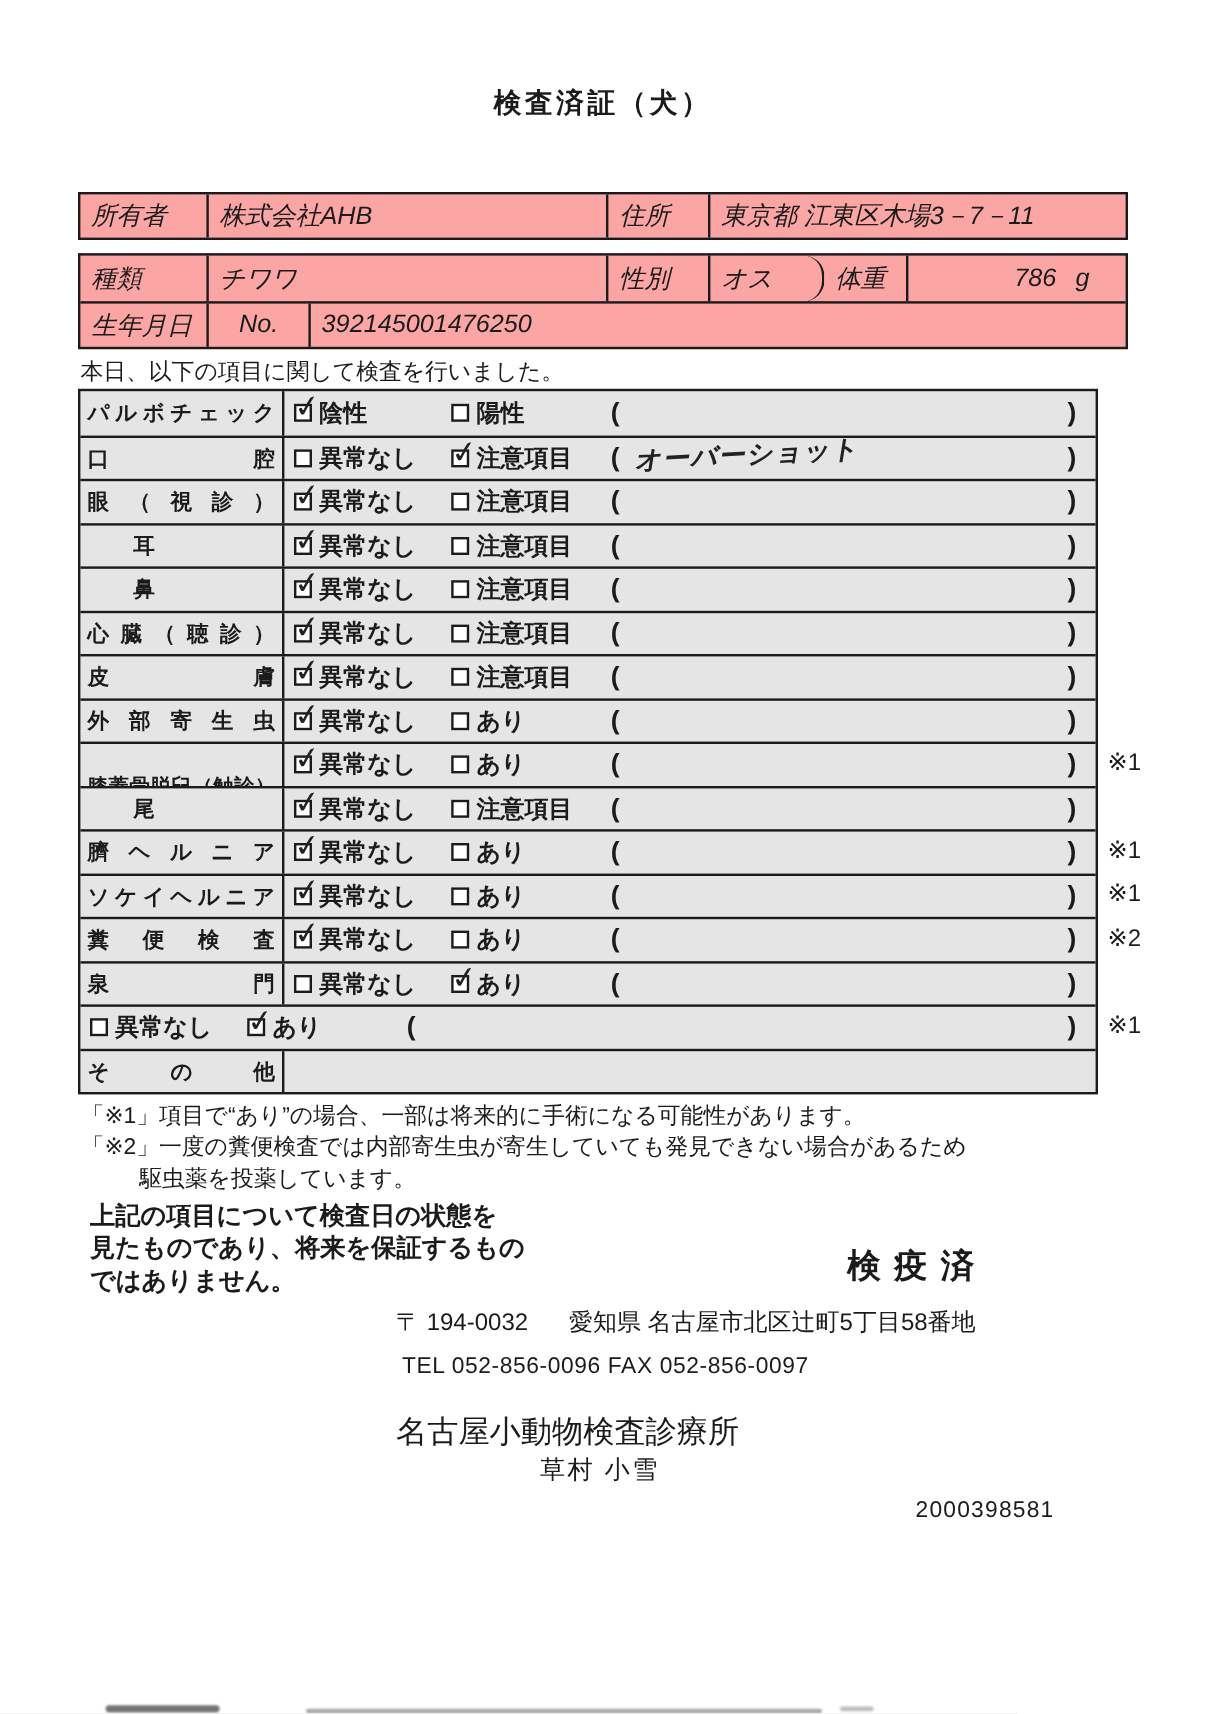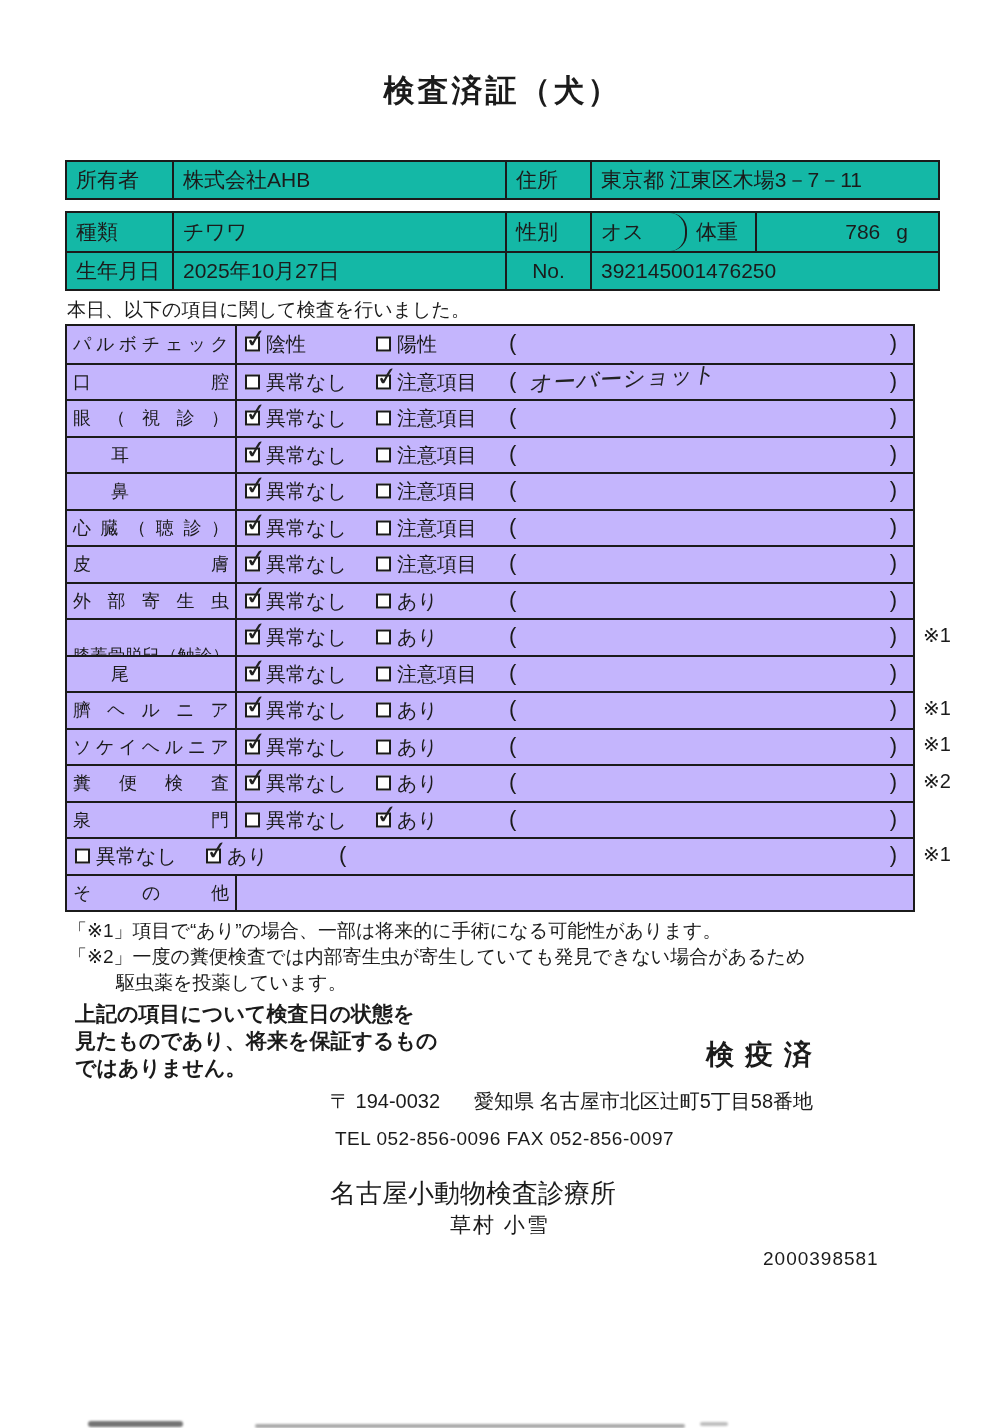--- a/index.html
+++ b/index.html
@@ -11,7 +11,7 @@
   }
   .title {
     position:absolute; top:70px; left:0; width:100%; text-align:center;
-    font-size:31px; font-weight:600; letter-spacing:3px;font-family:Liberation Mono, monospace;
+    font-size:23px; font-weight:600; letter-spacing:3px;font-family:Liberation Mono, monospace;
   }
   .examdate {
     position:absolute; top:132px; left:575px; right:68px;

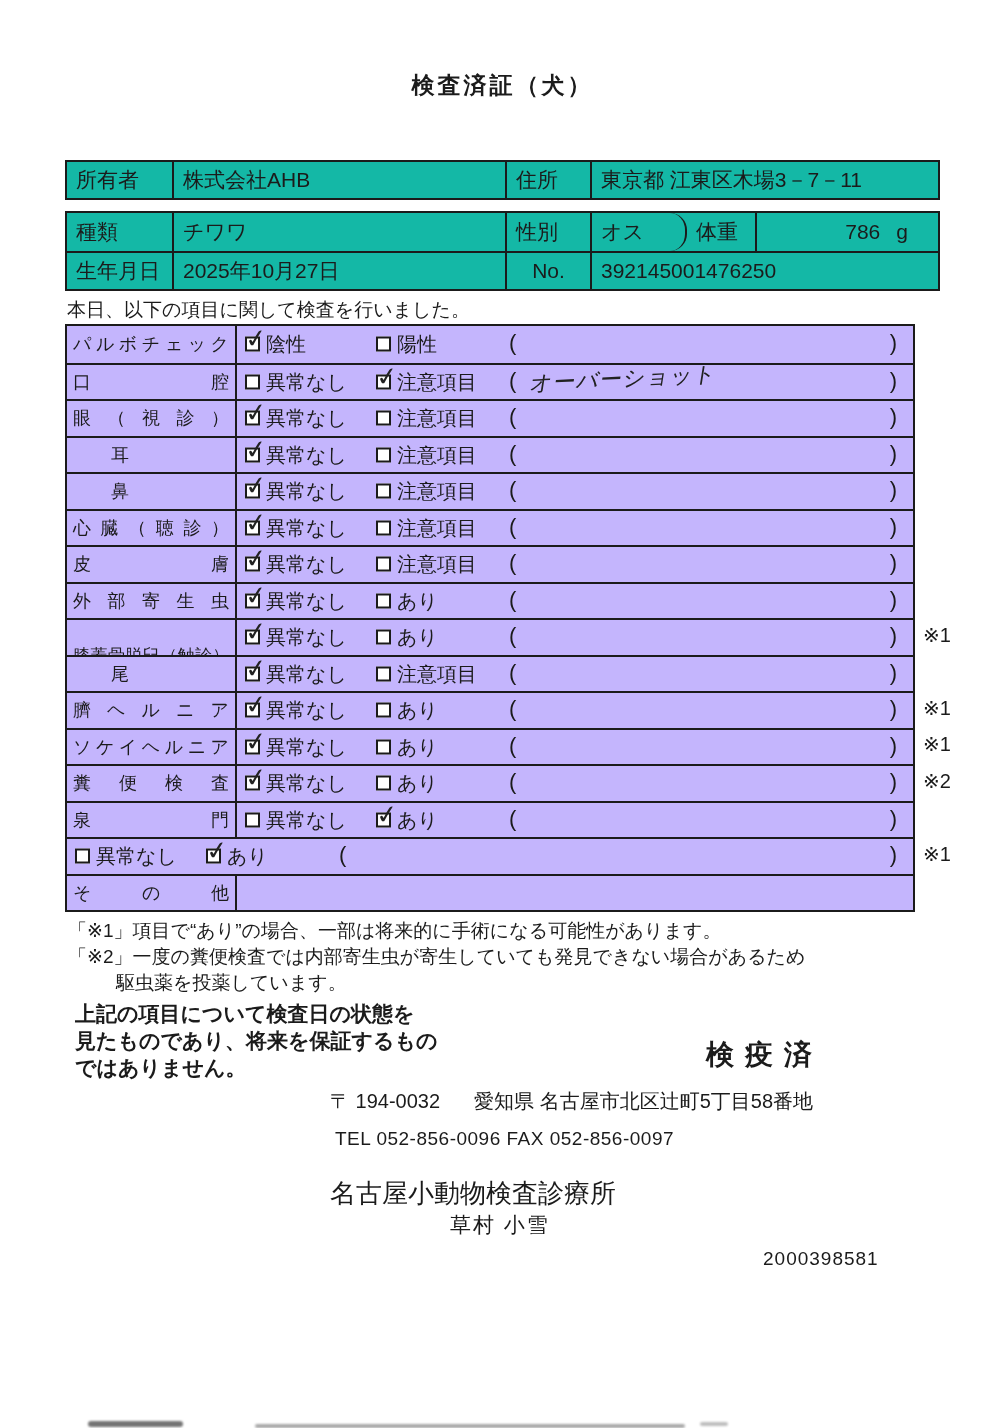--- a/index.html
+++ b/index.html
@@ -17,7 +17,7 @@
     position:absolute; top:132px; left:575px; right:68px;
     display:flex; justify-content:space-between; font-size:21px;
   }
-  .tbl { position:absolute; border:2px solid #1b1b1b; display:flex; flex-direction:column; background:#14b8a6; }
+  .tbl { position:absolute; border:2px solid #1b1b1b; display:flex; flex-direction:column; background:#fca5a5;font-style:italic; }
   .tbl-a { left:65px; top:160px; width:875px; }
   .tbl-b { left:65px; top:211px; width:875px; }
   .trow { display:flex; height:36px; }

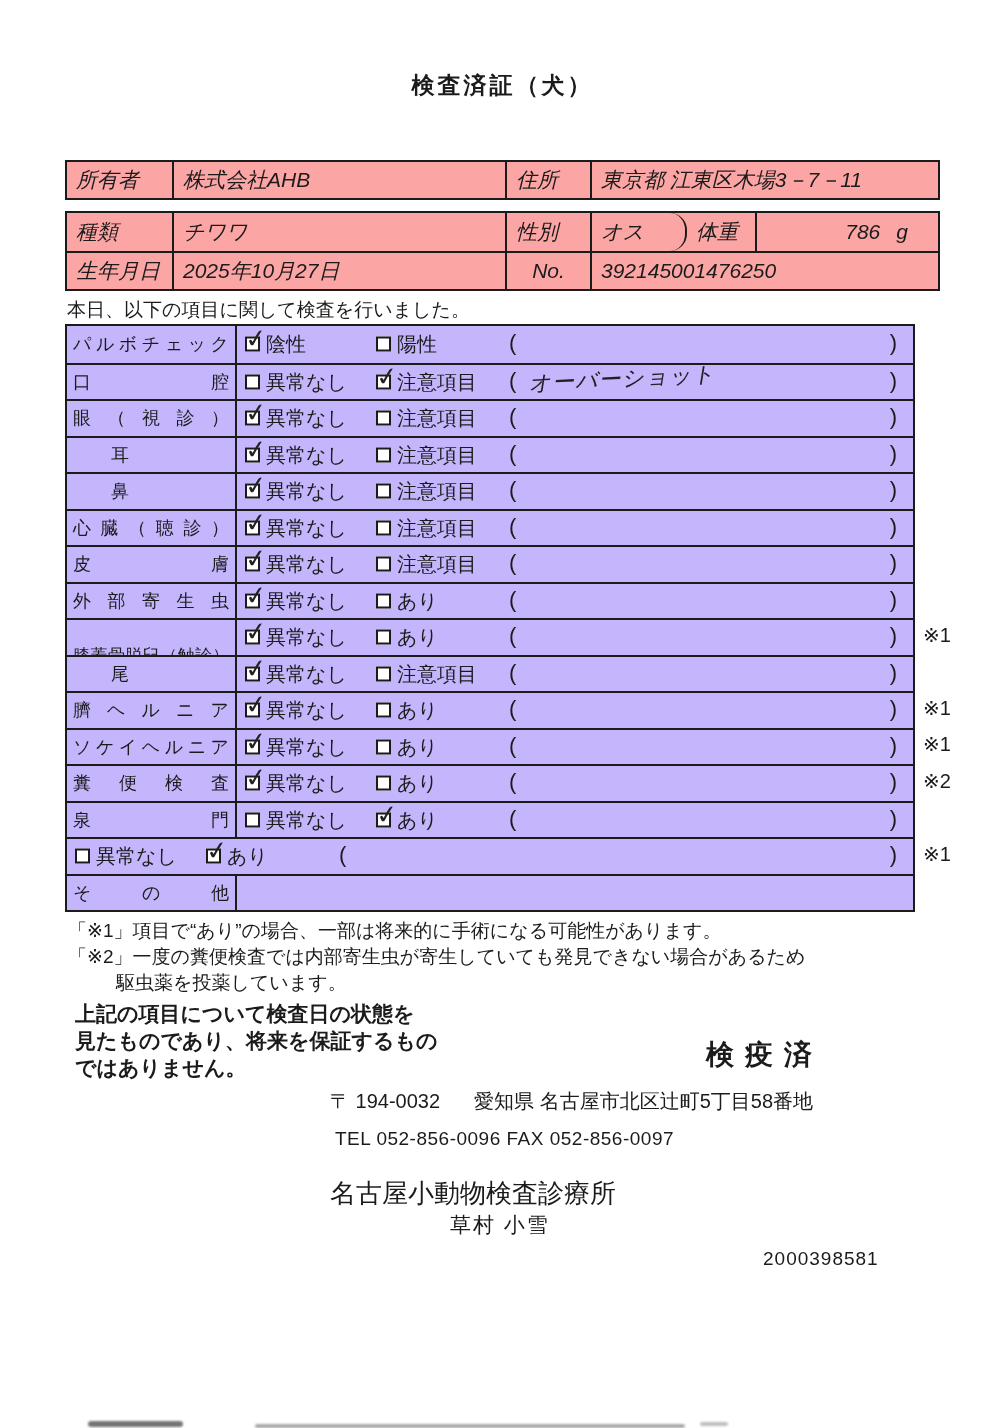--- a/index.html
+++ b/index.html
@@ -101,7 +101,6 @@
     </div>
     <div class="trow">
       <div class="cell w107">生年月日</div>
-      <div class="cell w333">2025年10月27日</div>
       <div class="cell w85 center">No.</div>
       <div class="cell grow last">392145001476250</div>
     </div>

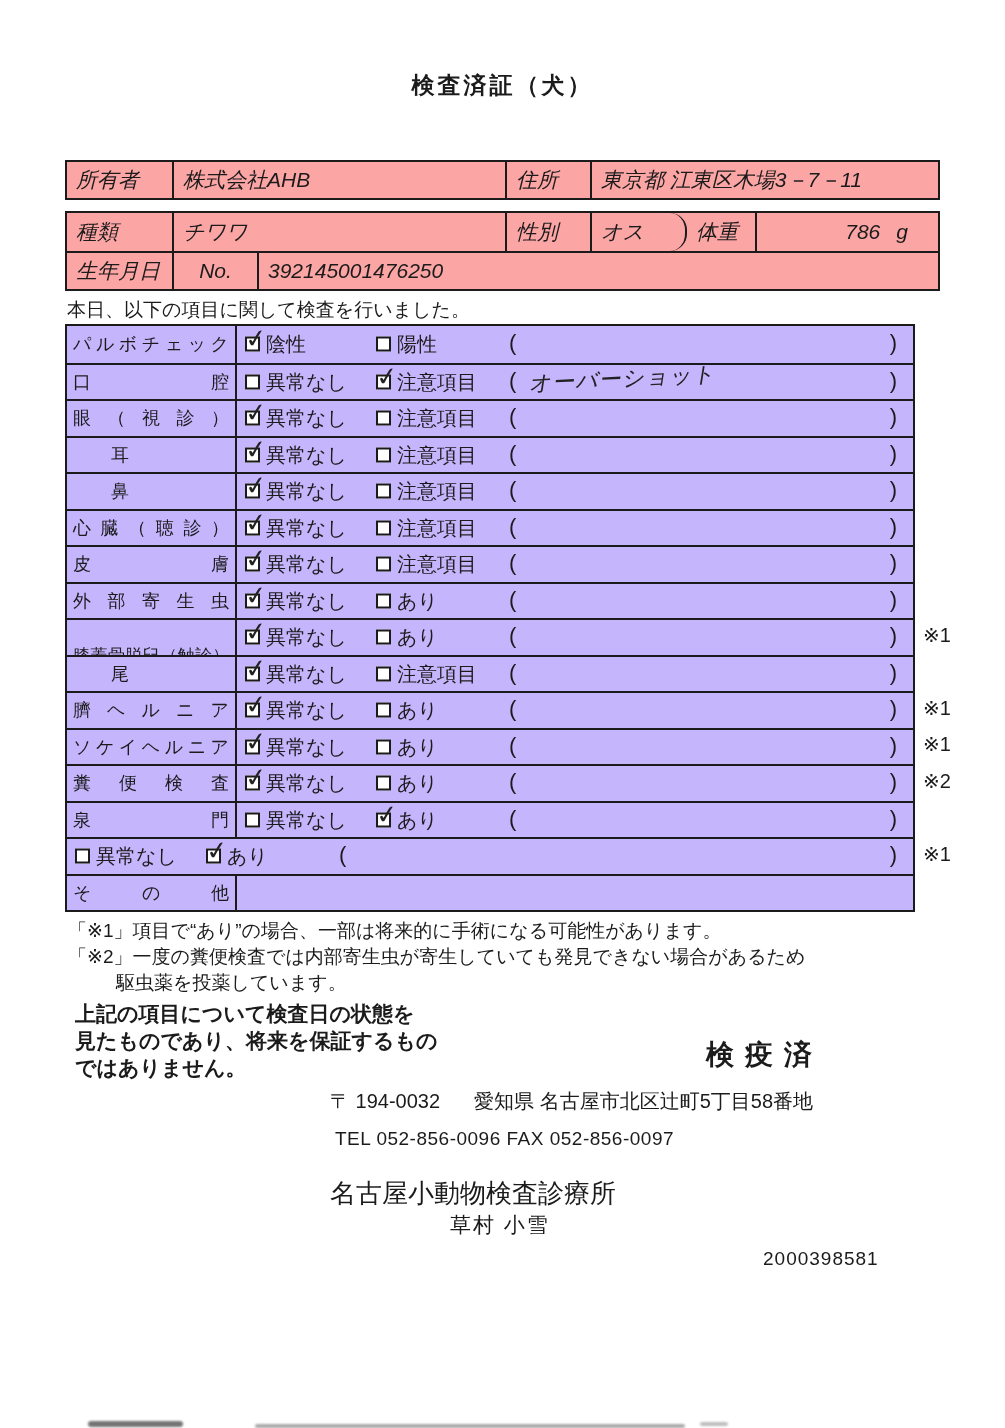--- a/index.html
+++ b/index.html
@@ -33,7 +33,7 @@
   .intro { position:absolute; left:67px; top:297px; font-size:19px; }
 
   .insp { position:absolute; left:65px; top:324px; width:960px; }
-  .insp-table { width:850px; border:2px solid #1b1b1b; background:#c4b5fd; }
+  .insp-table { width:850px; border:2px solid #1b1b1b; background:#e5e5e5;font-weight:bold; }
   .irow { display:flex; height:36.5px; }
   .irow + .irow { border-top:2px solid #1b1b1b; }
   .lcell { width:170px; border-right:2px solid #1b1b1b; display:flex; align-items:center; padding:0 6px; overflow:hidden; }

